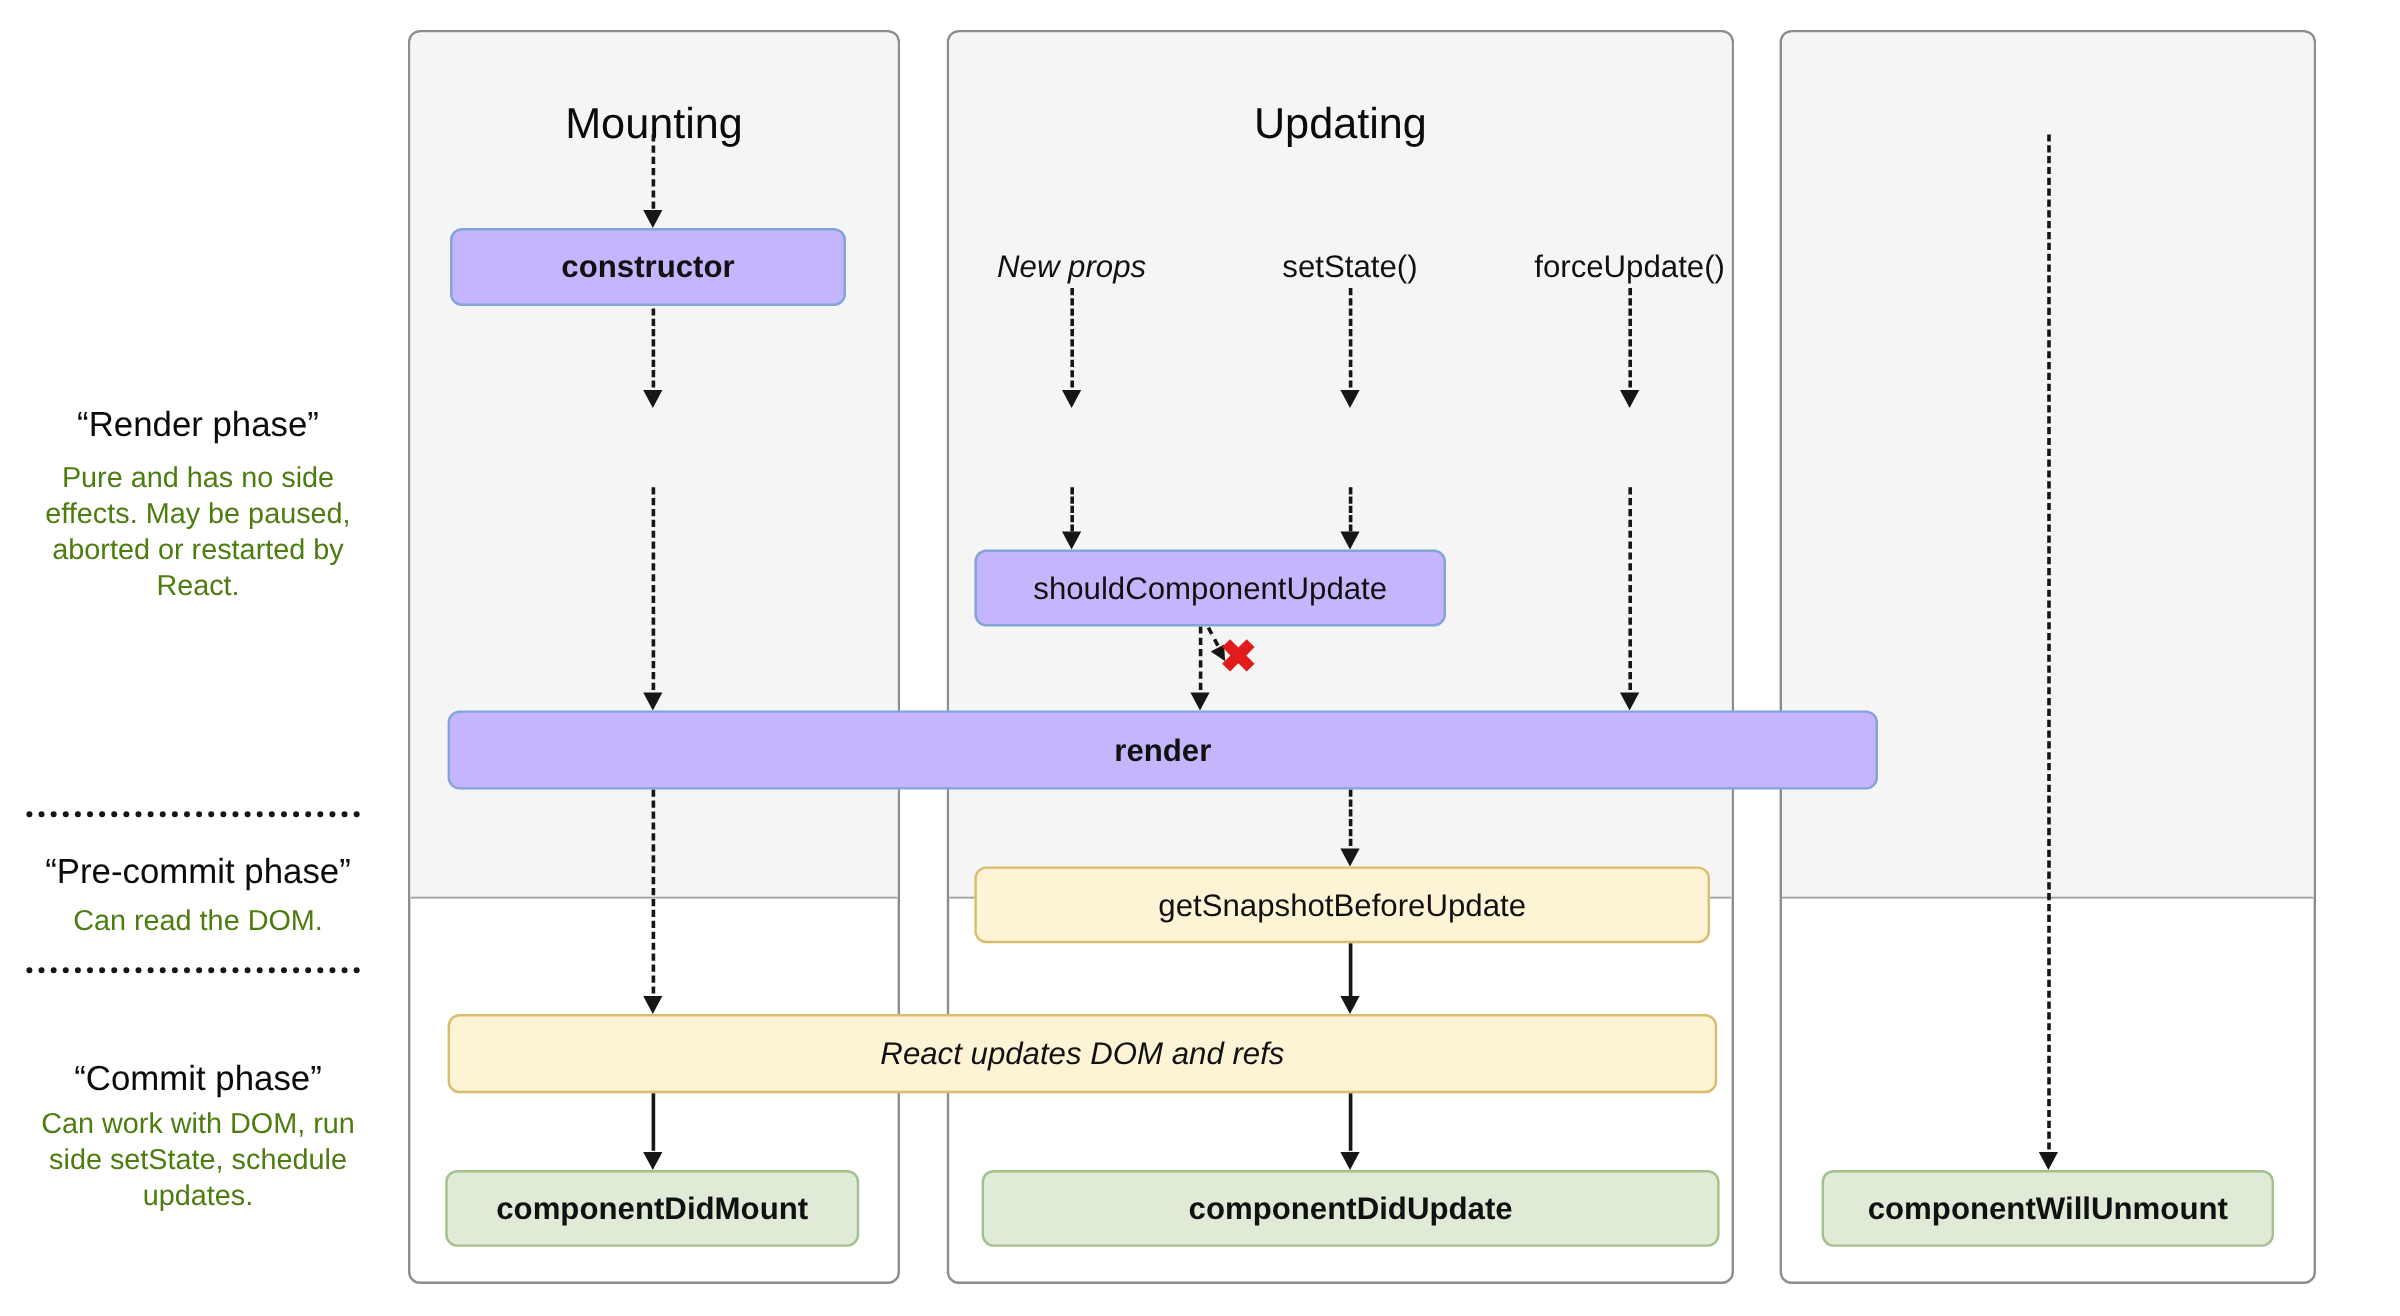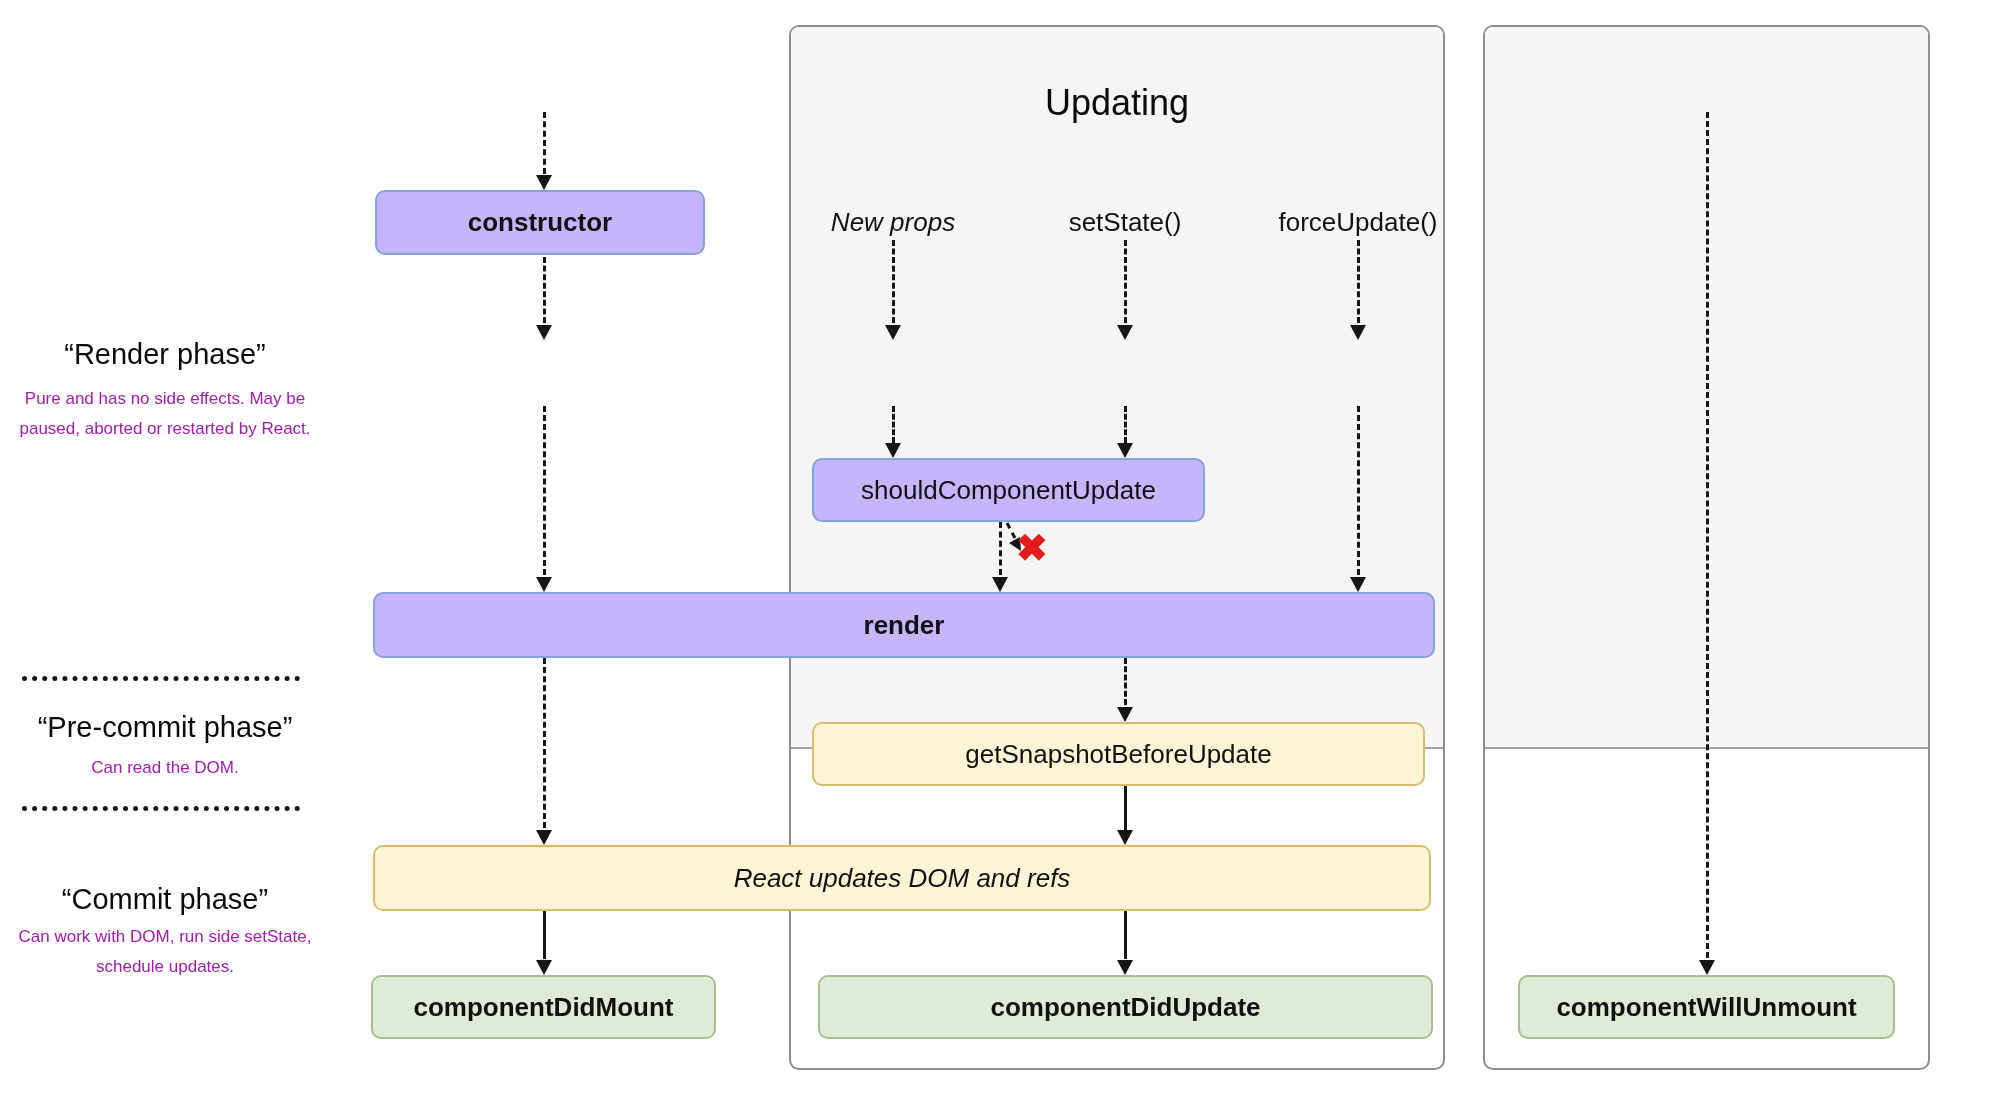--- a/index.html
+++ b/index.html
@@ -52,6 +52,10 @@
 
 <div id="stage">
 
+  <div class="panel" style="left:340px; width:410px;">
+    <div class="panel-top"></div>
+    <div class="panel-title">Mounting</div>
+  </div>
   <div class="panel" style="left:789px; width:656px;">
     <div class="panel-top"></div>
     <div class="panel-title">Updating</div>

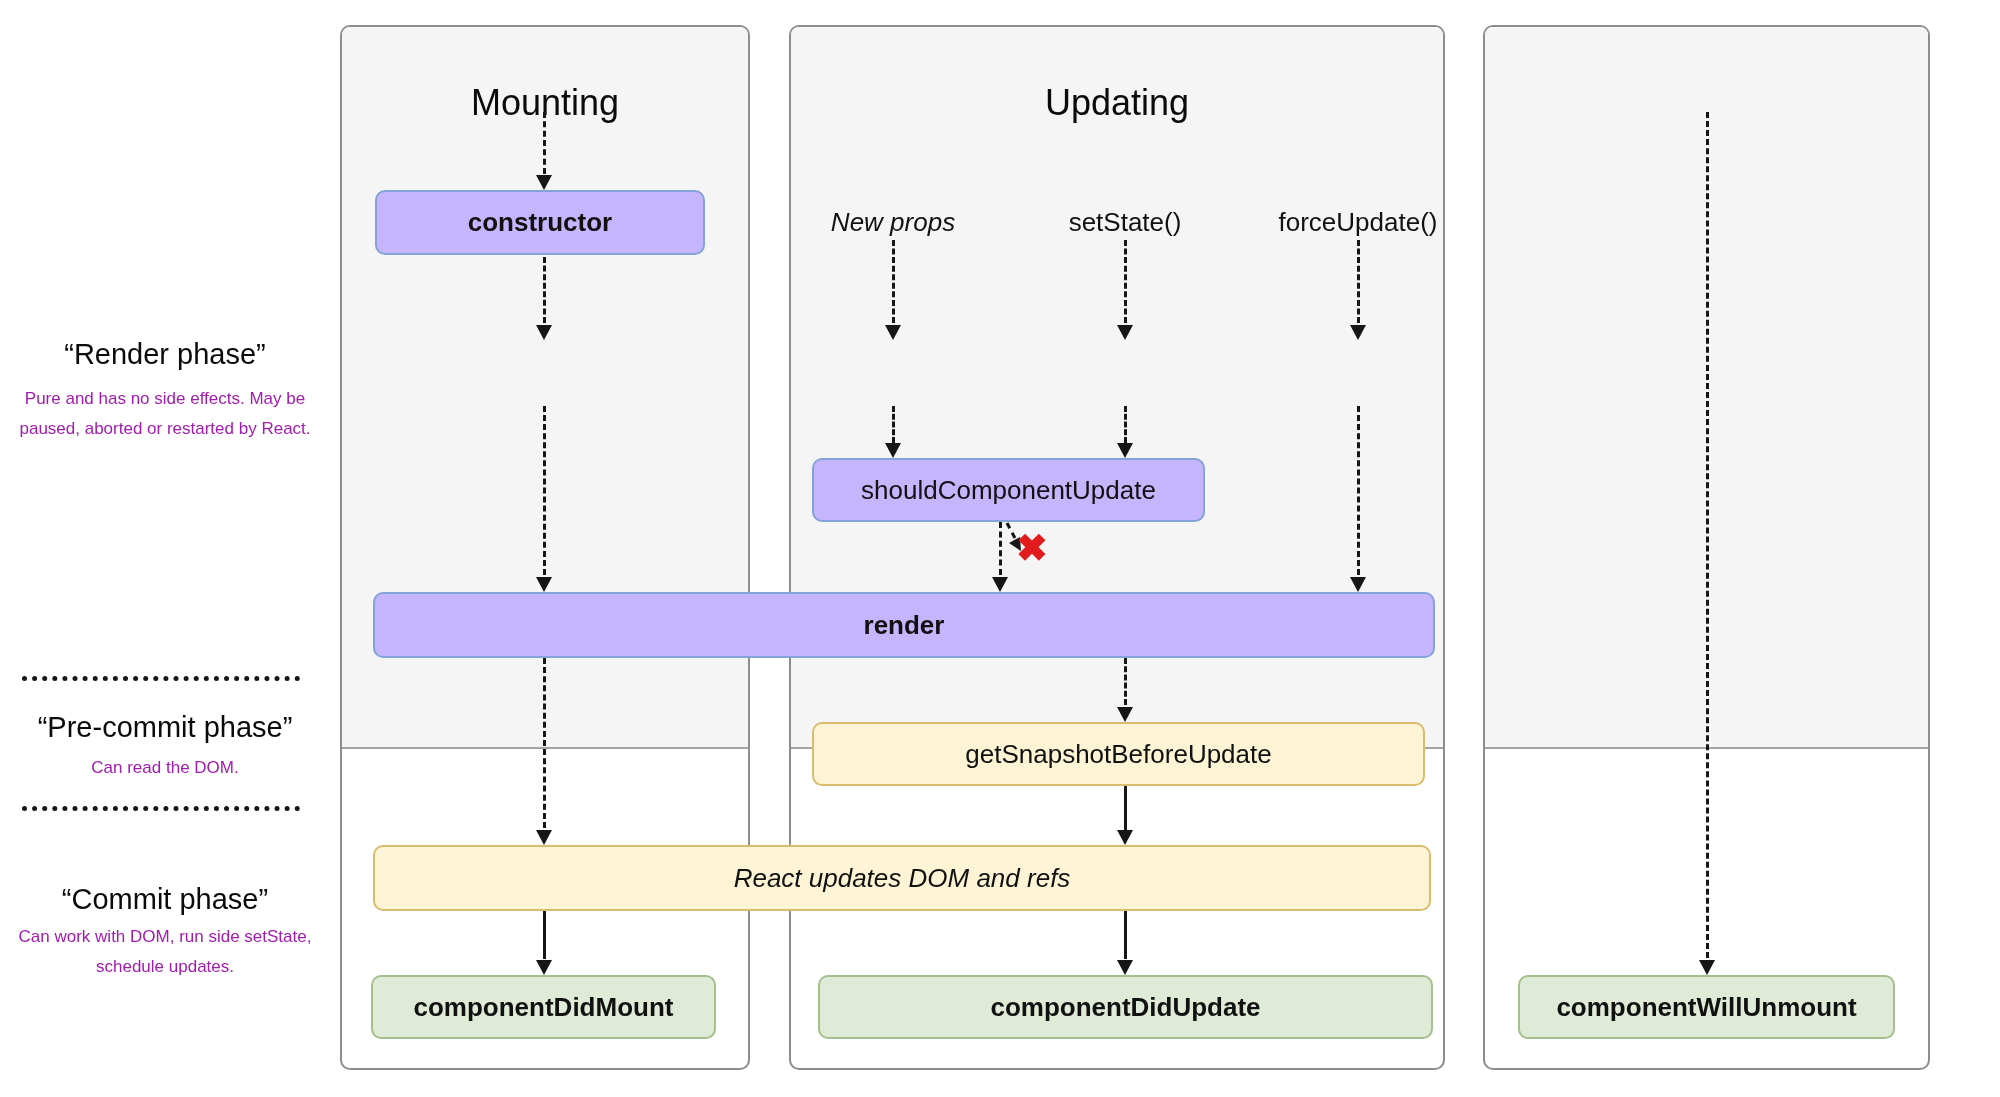--- a/index.html
+++ b/index.html
@@ -19,7 +19,7 @@
   .phase-title { position:absolute; width:300px; left:15px; text-align:center;
                  font-size:29px; color:#0b0b0b; }
   .phase-desc  { position:absolute; width:300px; left:15px; text-align:center;
-                 font-size:17px; line-height:30px; color:#a21caf; }
+                 font-size:24px; line-height:30px; color:#4d7c0f; }
   .dotted-sep  { position:absolute; left:22px; width:278px; height:0;
                  border-top:5px dotted #161616; }
 

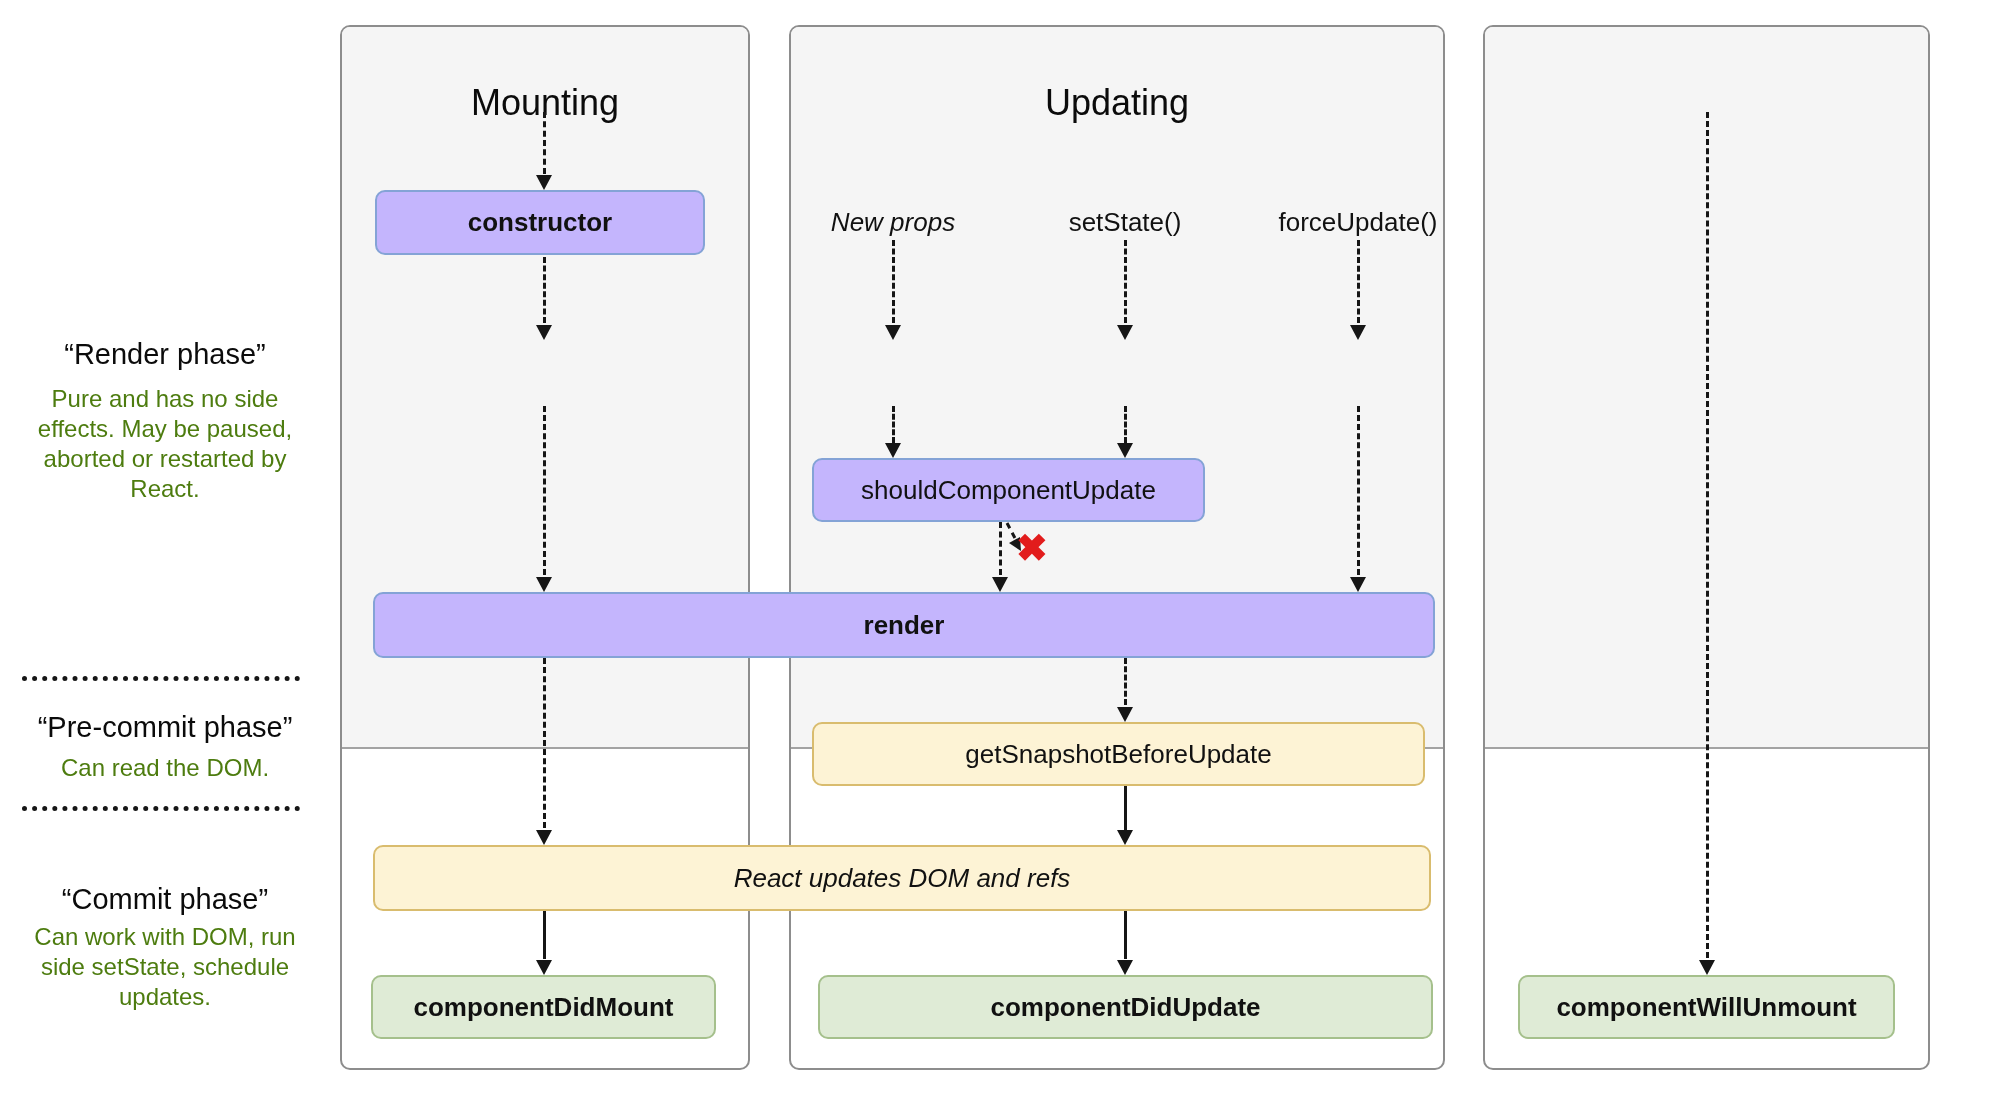--- a/index.html
+++ b/index.html
@@ -138,7 +138,7 @@
 
   <div class="box blue" style="left:812px; top:458px; width:393px; height:64px;">shouldComponentUpdate</div>
 
-  <div class="box blue bold" style="left:373px; top:592px; width:1062px; height:66px;">render</div>
+  <div class="box blue bold" style="left:373px; top:592px; width:1192px; height:66px;">render</div>
 
   <div class="box yellow" style="left:812px; top:722px; width:613px; height:64px;">getSnapshotBeforeUpdate</div>
 

